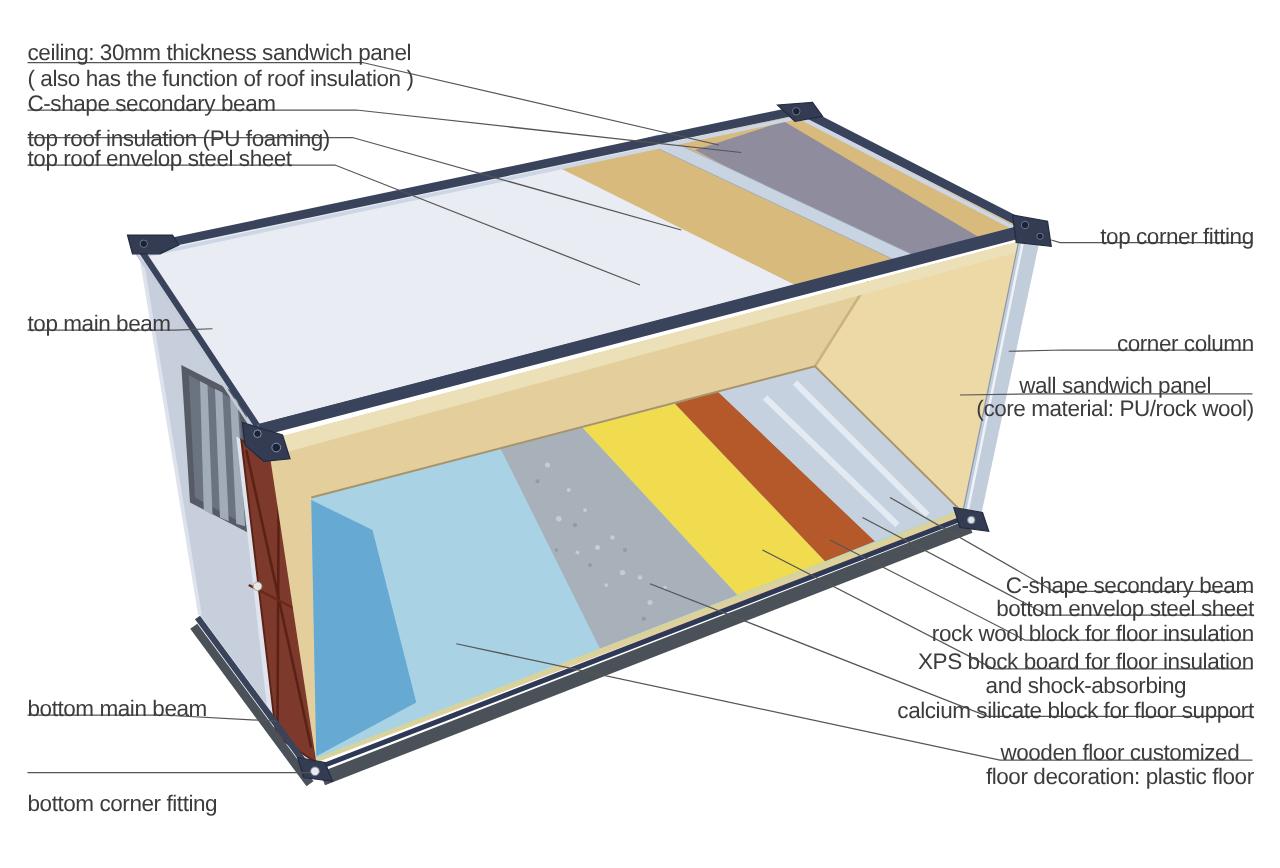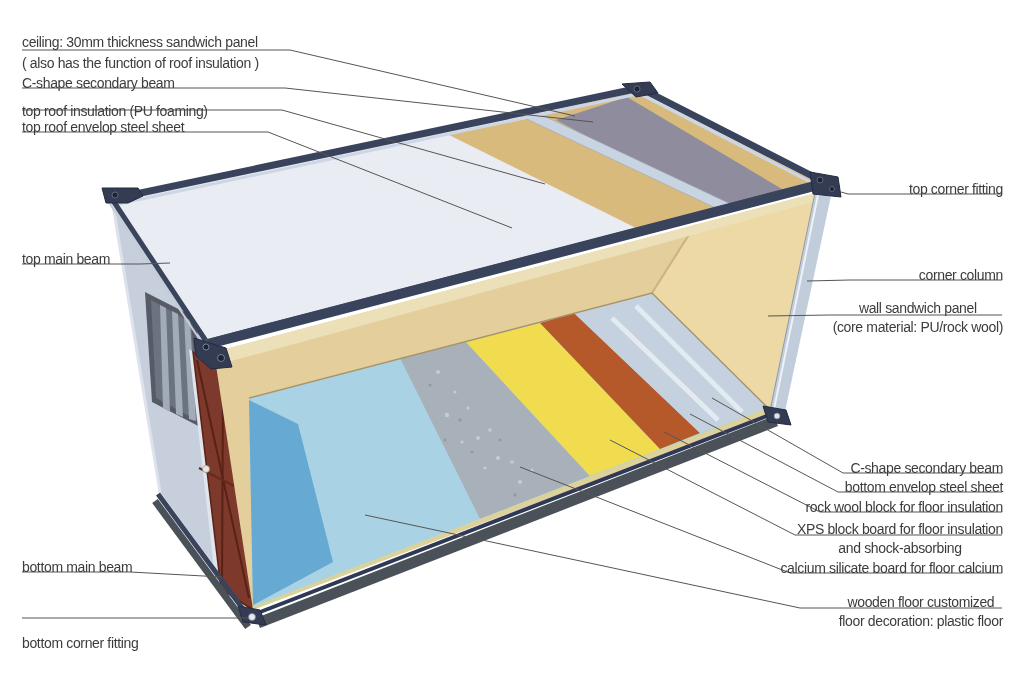--- a/index.html
+++ b/index.html
@@ -6,7 +6,7 @@
   .stage{position:relative;width:1024px;height:694px;background:#ffffff;overflow:hidden;
          font-family:"Liberation Sans",sans-serif;}
   .stage svg{position:absolute;left:0;top:0;}
-  .lbl{position:absolute;font-size:14px;letter-spacing:-0.35px;color:#3c3c3c;
+  .lbl{position:absolute;font-size:18px;letter-spacing:-0.35px;color:#3c3c3c;
        line-height:21px;white-space:nowrap;}
   .lbl.left{left:22px;text-align:left;}
   .lbl.right{right:21px;text-align:center;}

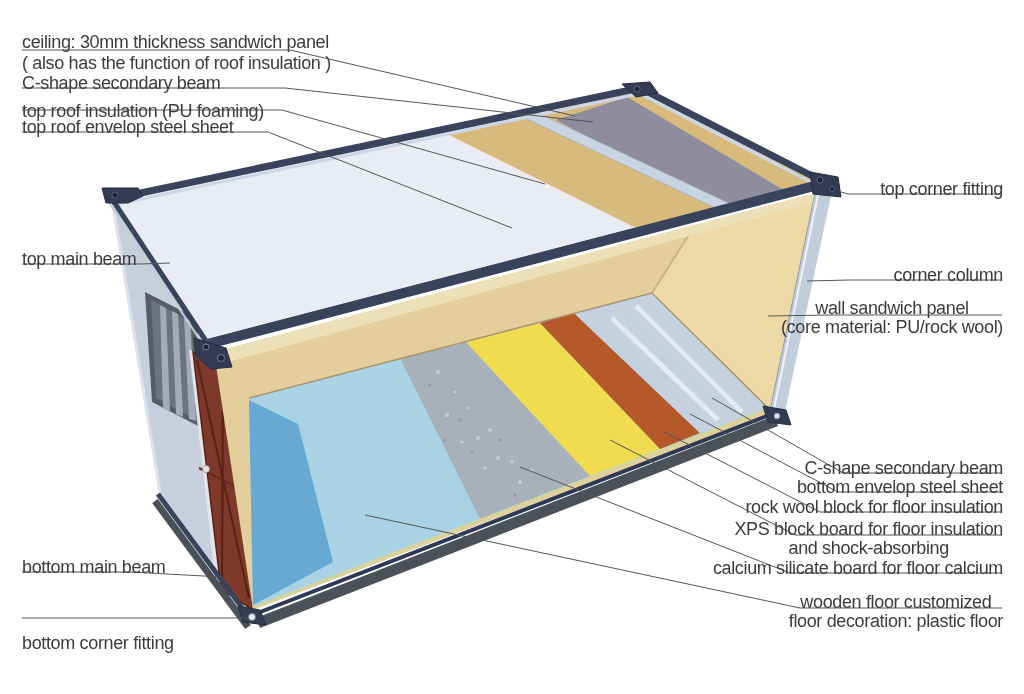--- a/index.html
+++ b/index.html
@@ -209,7 +209,7 @@
     <span>and shock-absorbing</span>
   </div>
   <div class="lbl right" style="top:558px">
-    <span>calcium silicate board for floor calcium</span>
+    <span>calcium silicate block for floor support</span>
   </div>
   <div class="lbl right lh19" style="top:593px">
     <span>wooden floor customized</span>

